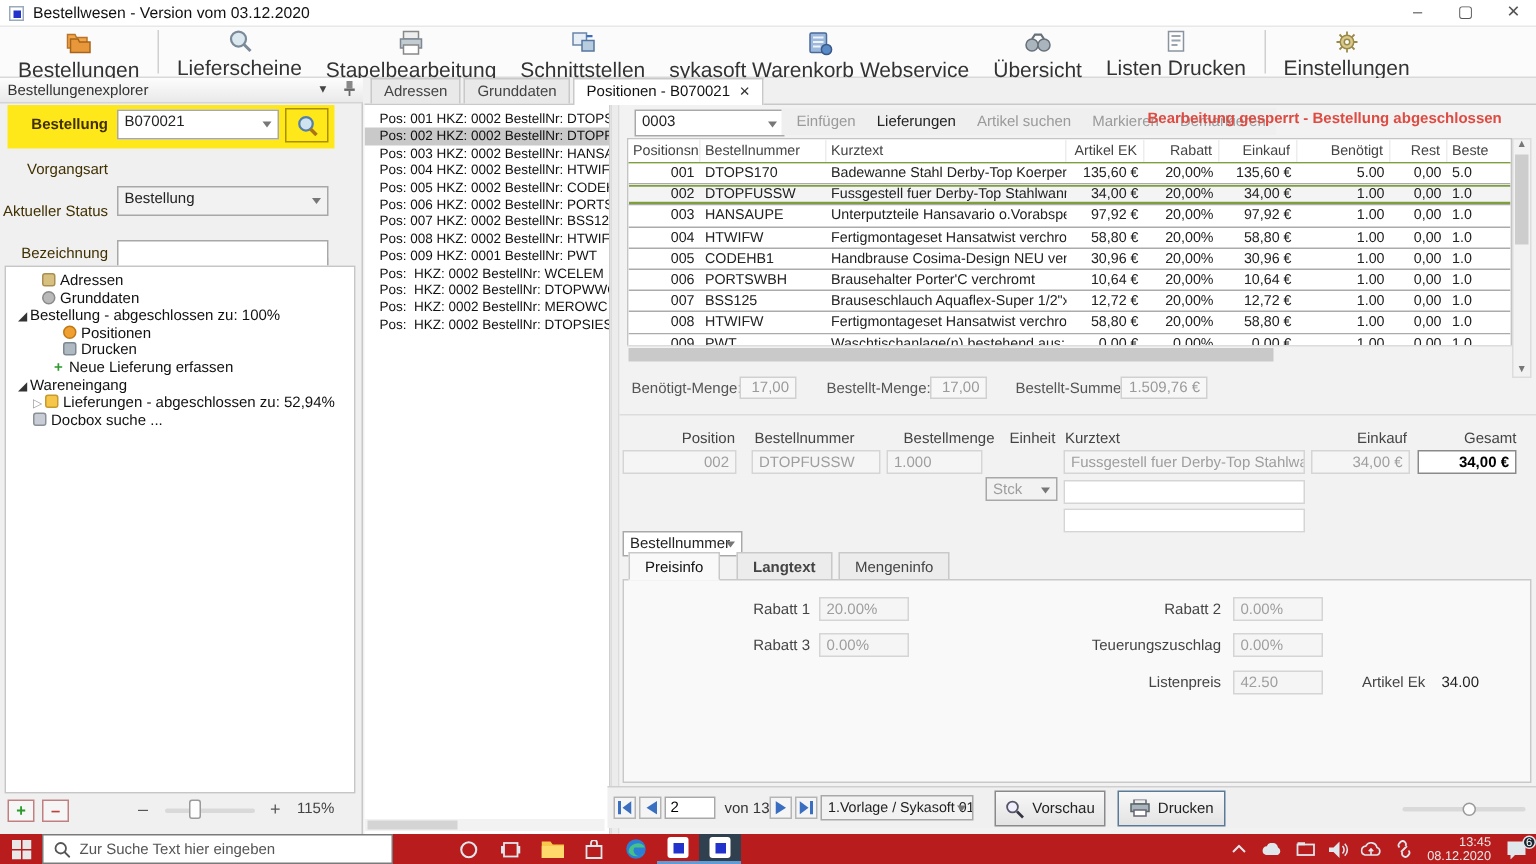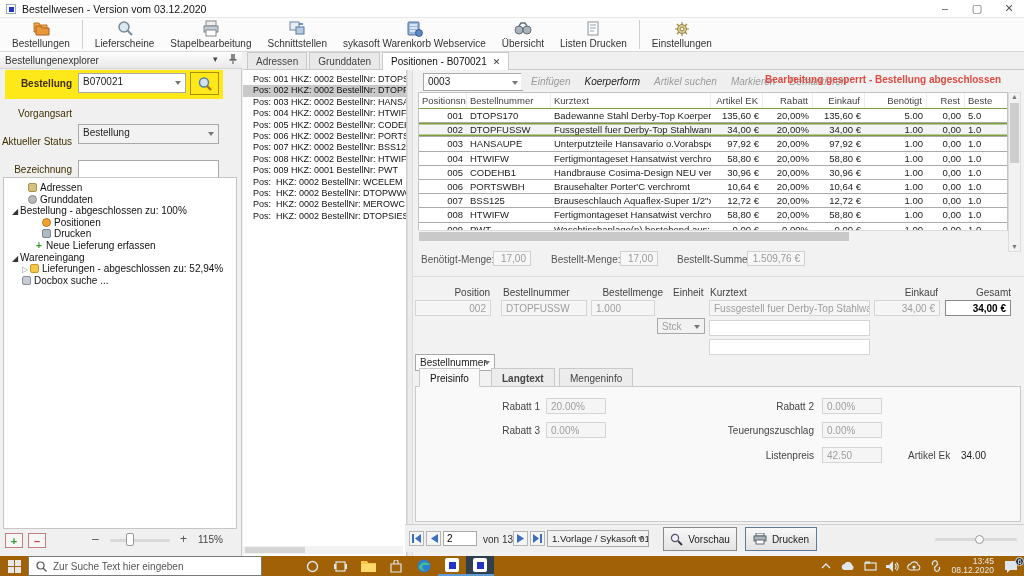--- a/index.html
+++ b/index.html
@@ -15,7 +15,7 @@
   
   .toolbar{left:0;top:18px;width:1024px;height:34px;background:#fbfbfb;border-bottom:1px solid #d9d9d9;display:flex;align-items:stretch;padding-left:4px;}
   .tbtn{display:flex;flex-direction:column;align-items:center;justify-content:flex-start;padding:1px 8px 0 8px;cursor:default;}
-  .tbtn .tlabel{font-size:10px;color:#333;margin-top:0px;white-space:nowrap;}
+  .tbtn .tlabel{font-size:14px;color:#333;margin-top:0px;white-space:nowrap;}
   .tsep{width:1px;background:#d0d0d0;margin:2px 4px;}
   .ticon{width:20px;height:19px;display:flex;align-items:center;justify-content:center;}
   

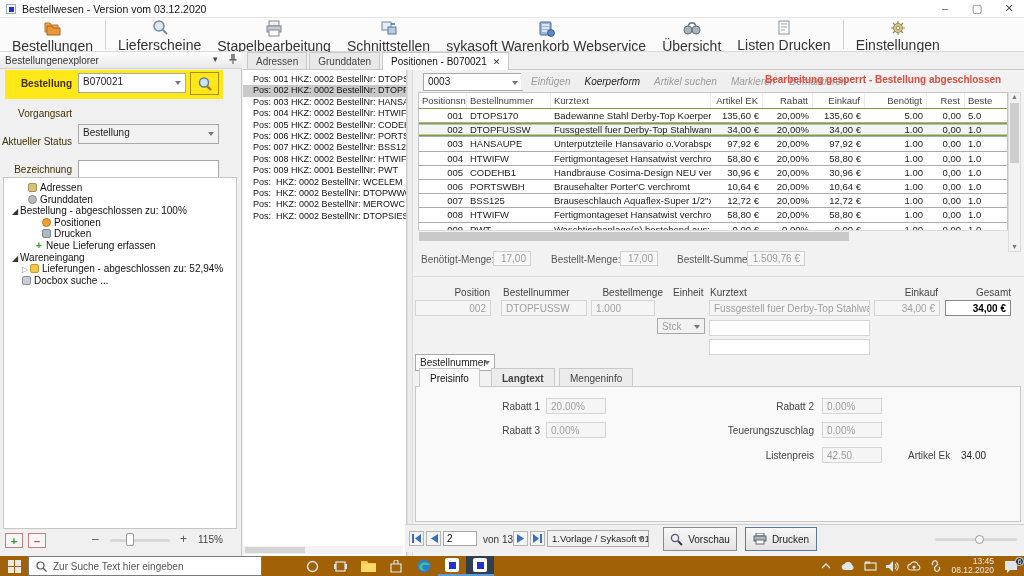--- a/index.html
+++ b/index.html
@@ -53,7 +53,7 @@
   .vsplit{left:407px;top:70px;width:6px;height:486px;background:#ececec;border-left:1px solid #dcdcdc;border-right:1px solid #dcdcdc;}
   
   .rightpanel{left:413px;top:70px;width:611px;height:486px;background:#f2f2f2;}
-  .linkbar{position:absolute;left:108px;top:2px;width:330px;height:18px;background:#efefef;display:flex;align-items:center;gap:14px;padding-left:10px;font-style:italic;}
+  .linkbar{position:absolute;left:108px;top:2px;width:330px;height:18px;background:#efefef;display:flex;align-items:center;gap:14px;padding-left:10px;}
   .alink{font-size:10px;color:#9a9a9a;white-space:nowrap;}
   .alink.strong{color:#222;}
   .locked{position:absolute;left:352px;top:4px;width:258px;font-size:10px;font-weight:bold;color:#dd4b42;white-space:nowrap;}

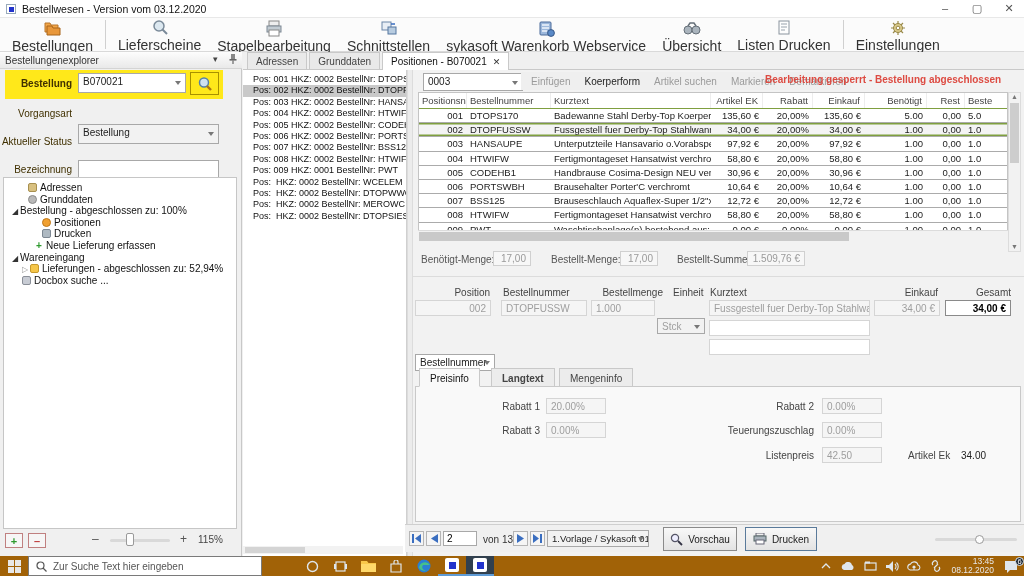--- a/index.html
+++ b/index.html
@@ -290,7 +290,7 @@
     </div>
     <div class="linkbar">
       <span class="alink">Einfügen</span>
-      <span class="alink strong">Koerperform</span>
+      <span class="alink strong">Lieferungen</span>
       <span class="alink">Artikel suchen</span>
       <span class="alink">Markieren</span>
       <span class="alink">Demarkieren</span>

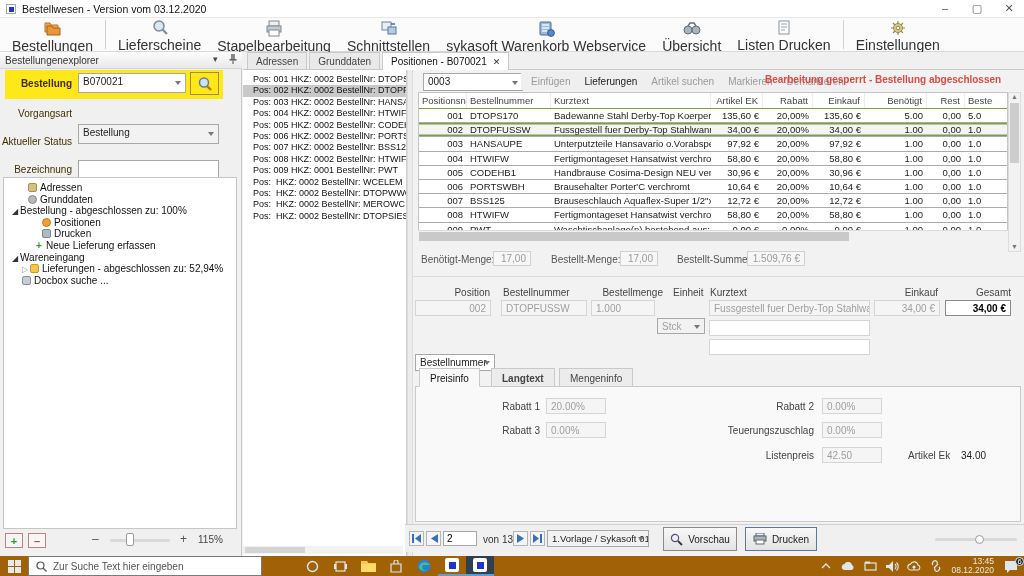--- a/index.html
+++ b/index.html
@@ -85,7 +85,7 @@
   .slider-track{position:absolute;height:3px;background:#d9d9d9;border-radius:2px;}
   .slider-thumb{position:absolute;width:9px;height:9px;border-radius:50%;background:#fdfdfd;border:1px solid #9a9a9a;}
   
-  .taskbar{left:0;top:556px;width:1024px;height:20px;background:#a16207;display:flex;align-items:center;color:#e8e8e8;}
+  .taskbar{left:0;top:556px;width:1024px;height:20px;background:#b91c1c;display:flex;align-items:center;color:#e8e8e8;}
   .tb-ic{width:28px;height:20px;display:flex;align-items:center;justify-content:center;}
   .tb-search{width:234px;height:20px;background:#fff;border:1px solid #7a7a7a;display:flex;align-items:center;gap:6px;padding-left:7px;color:#555;font-size:10px;}
   .appwin{width:14px;height:14px;background:#fff;border-radius:2px;display:flex;align-items:center;justify-content:center;}

